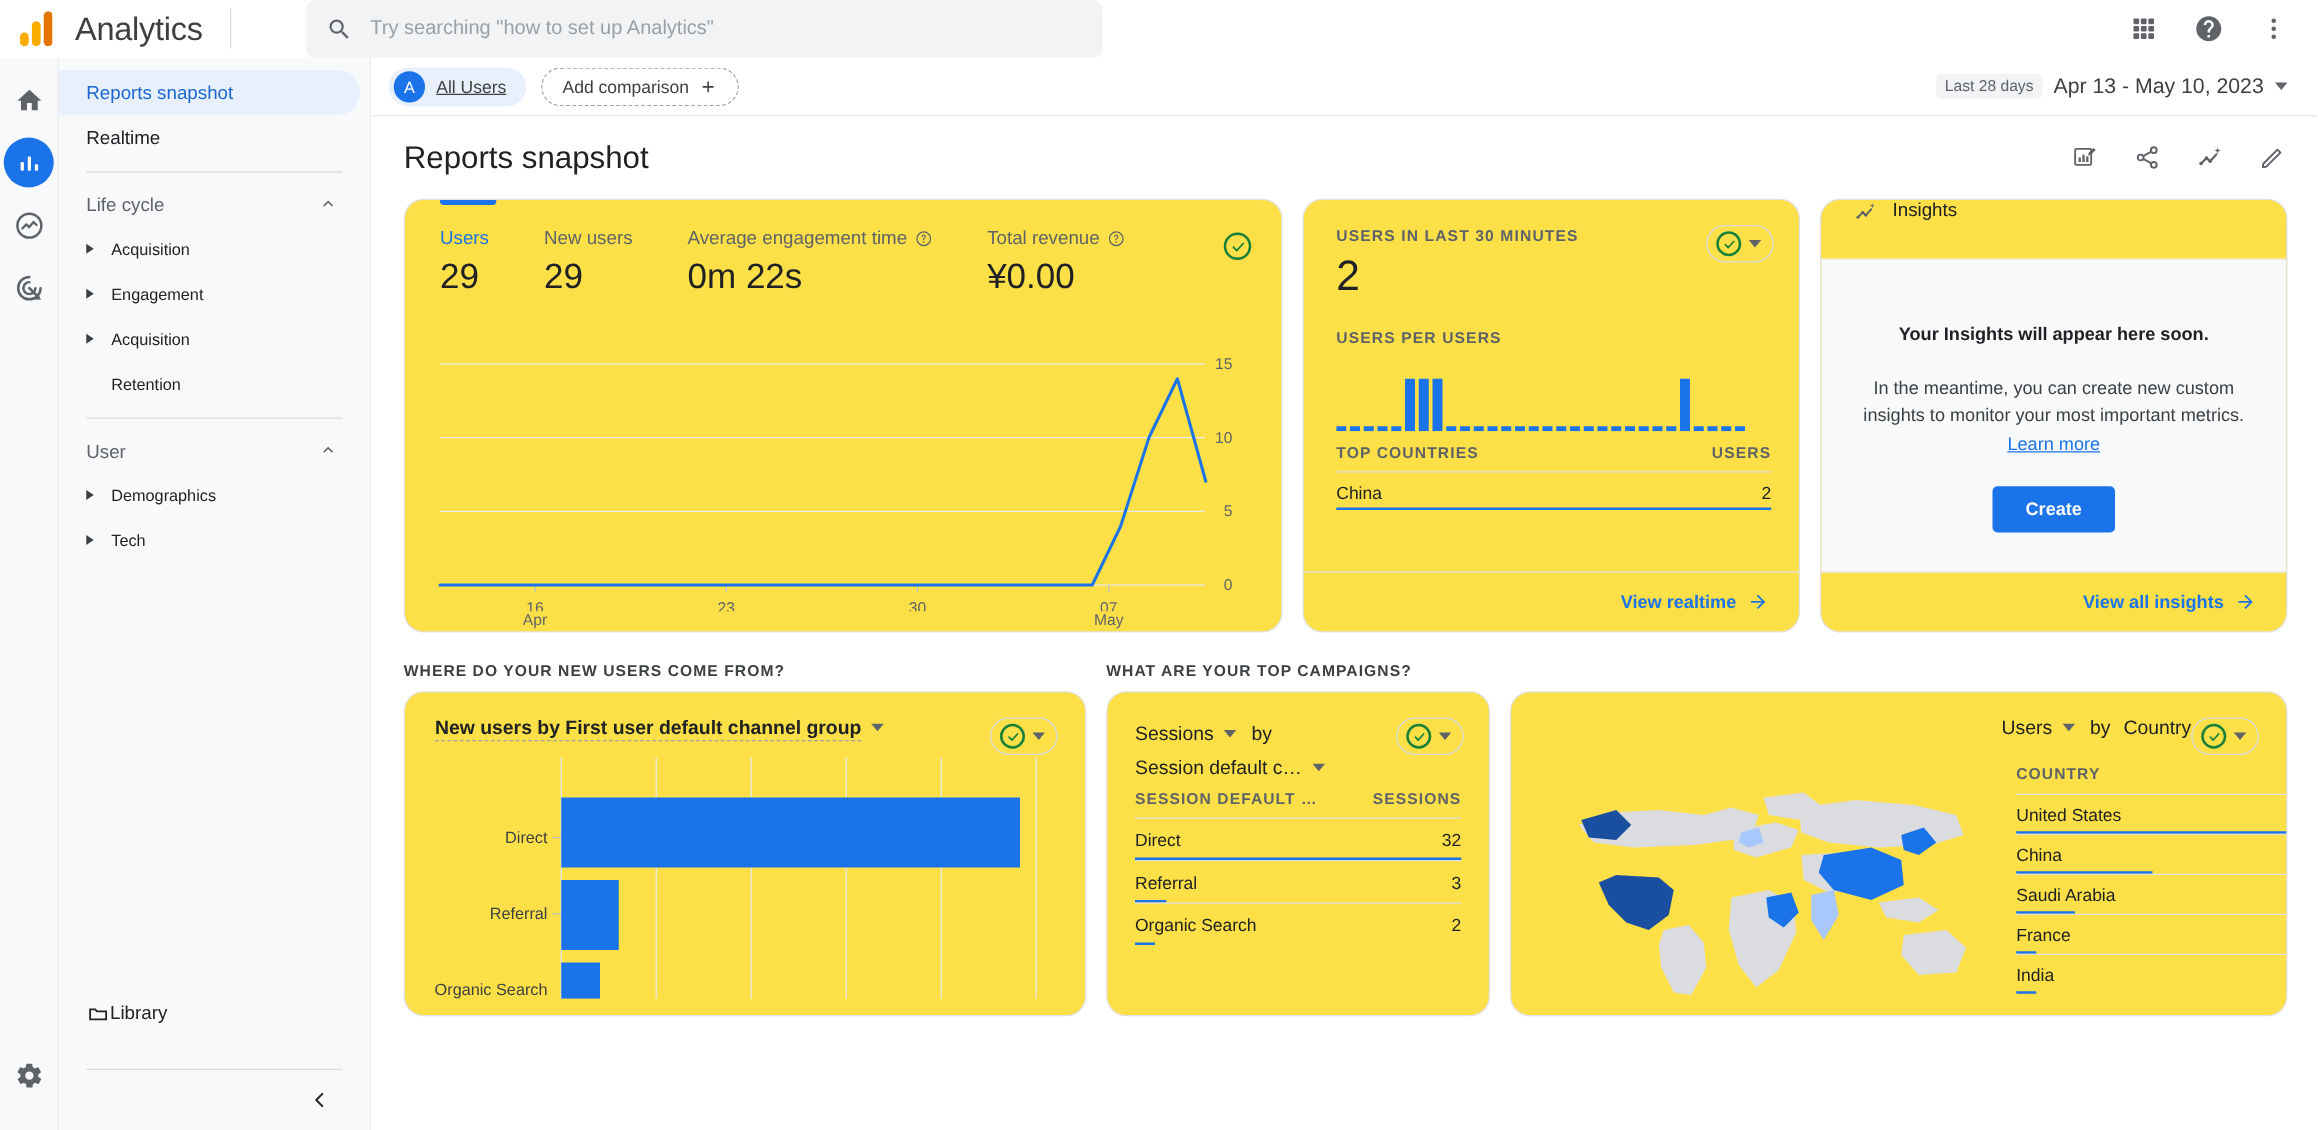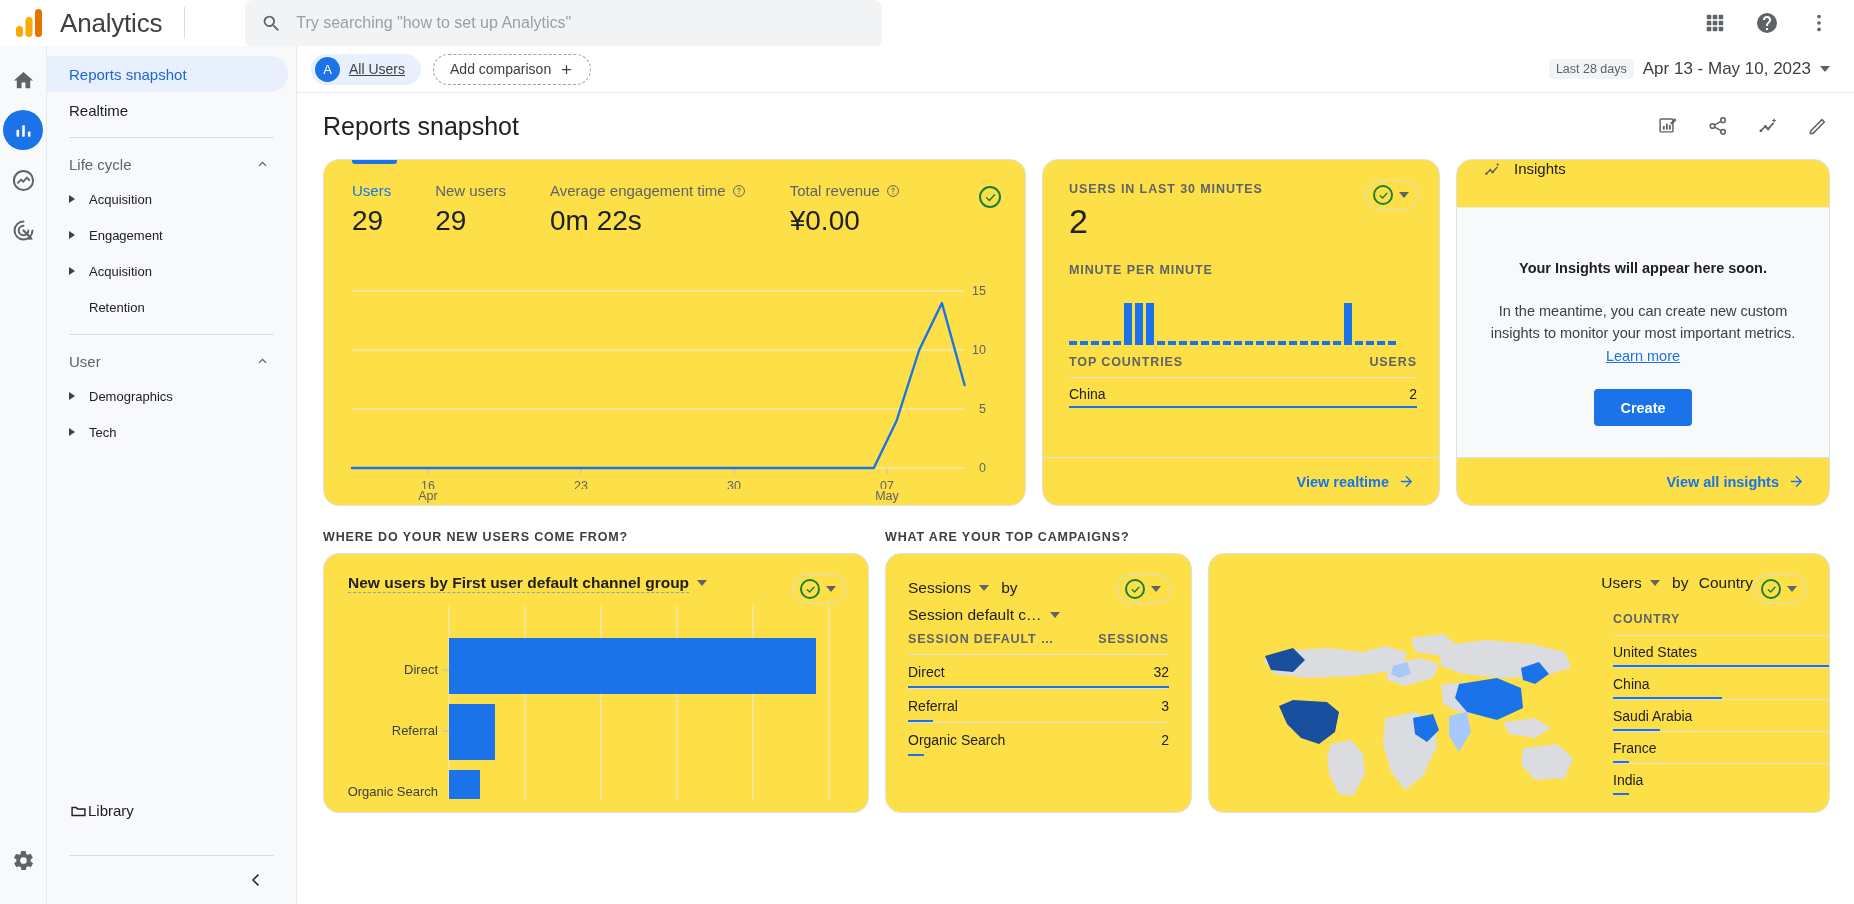--- a/index.html
+++ b/index.html
@@ -599,7 +599,7 @@
             </div>
           </div>
           <div class="rt-big">2</div>
-          <div class="rt-sub">MINUTE PER MINUTE</div>
+          <div class="rt-sub">USERS PER USERS</div>
 
           <div class="rt-bars">
             <svg width="330" height="58" viewBox="0 0 330 58">

